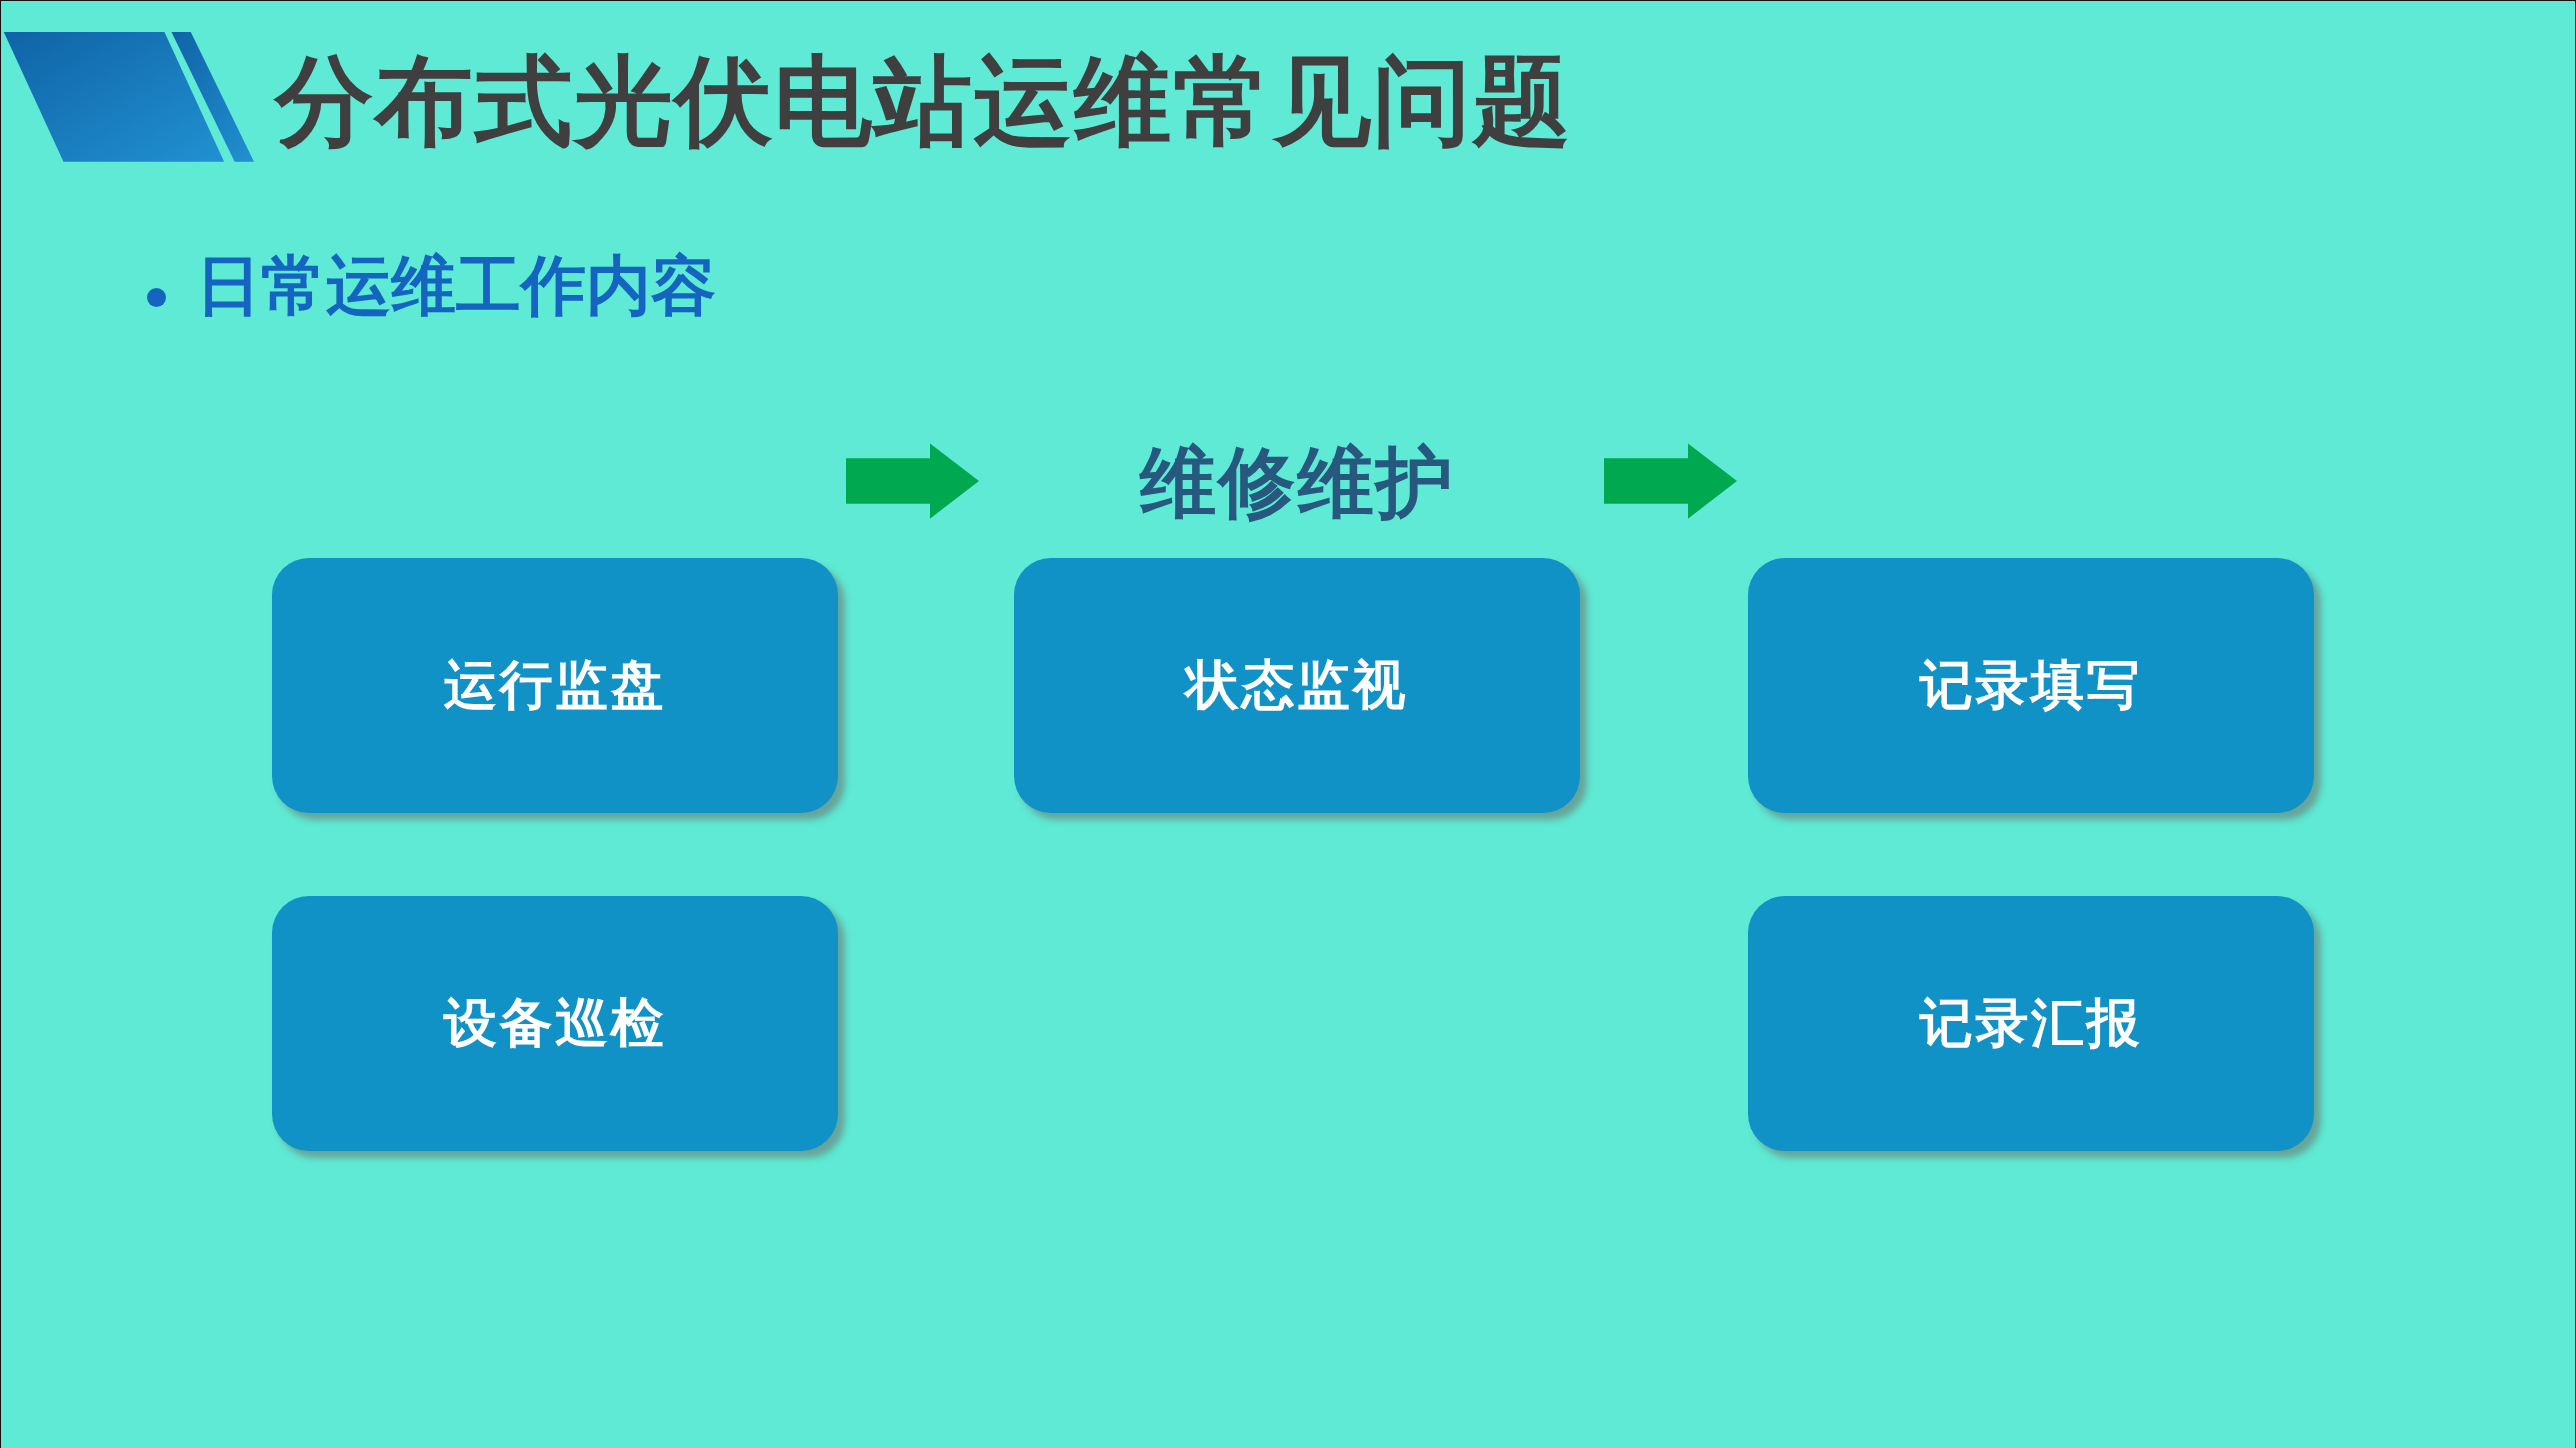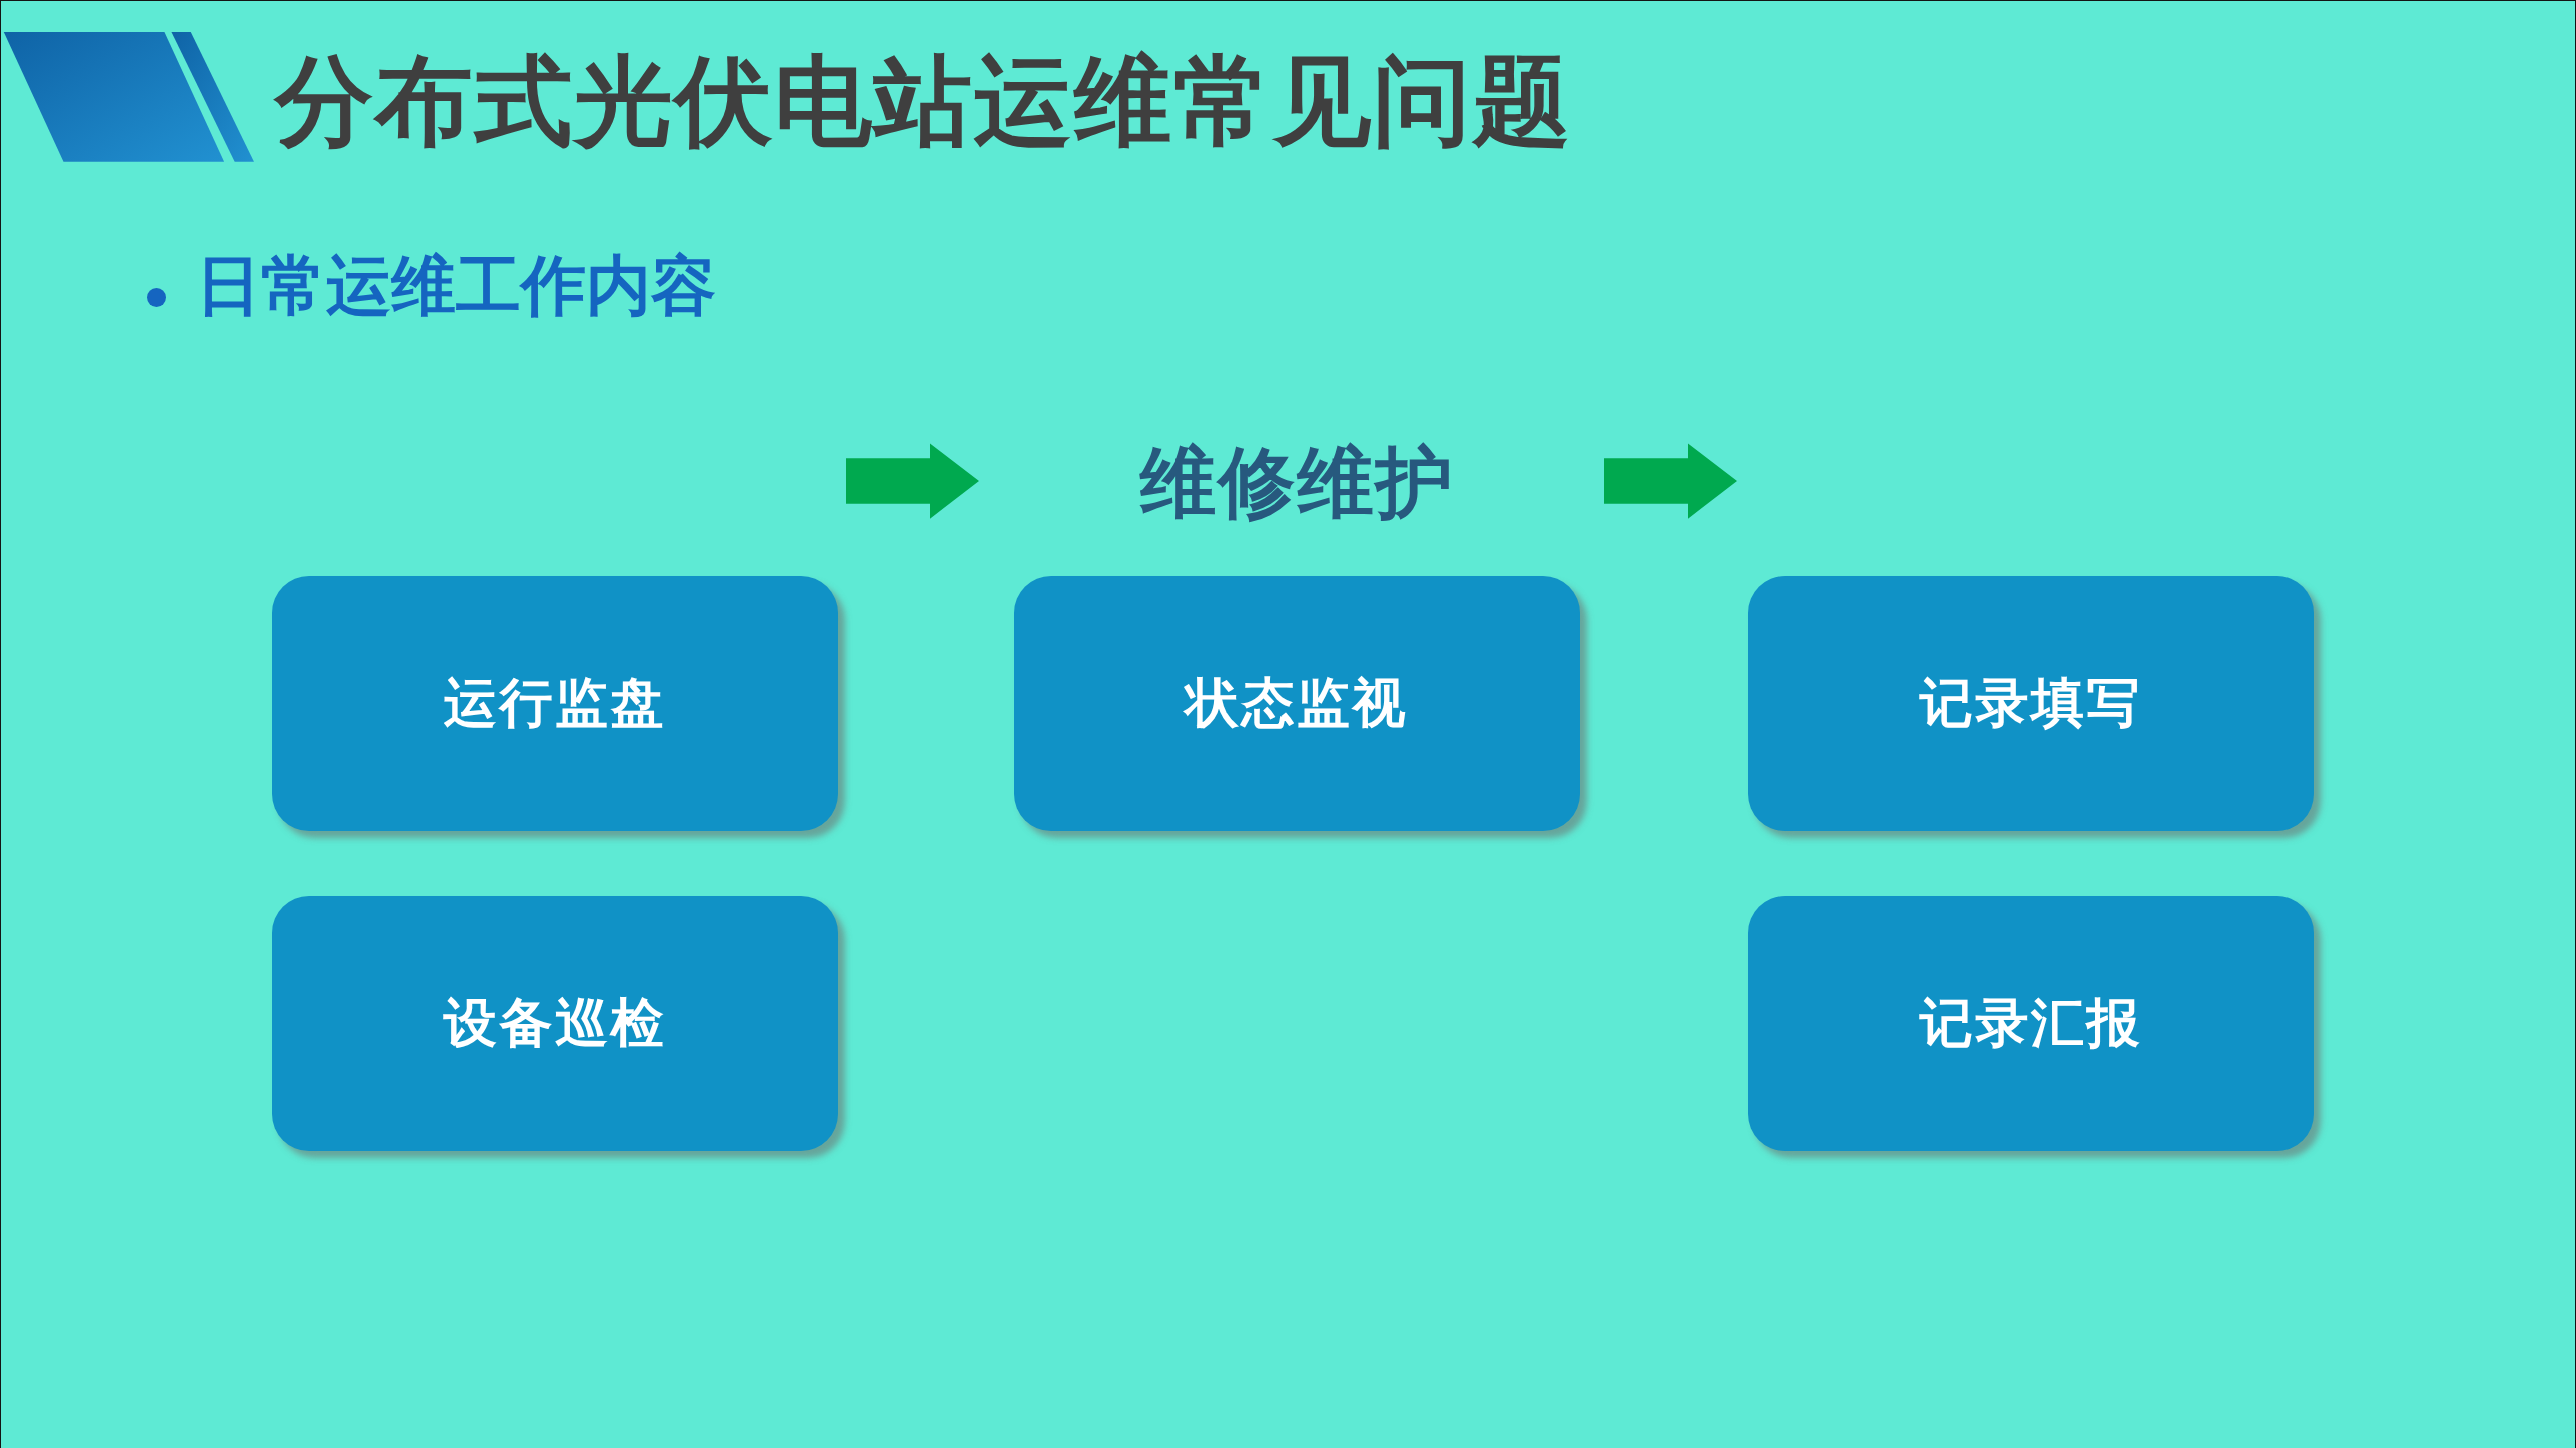--- a/index.html
+++ b/index.html
@@ -52,7 +52,7 @@
     white-space:nowrap;
   }
   .flow-box.c1{left:271px;} .flow-box.c2{left:1013px;} .flow-box.c3{left:1747px;}
-  .flow-box.r1{top:575px;} .flow-box.r2{top:895px;}
+  .flow-box.r1{top:557px;} .flow-box.r2{top:895px;}
 </style>
 </head>
 <body>

